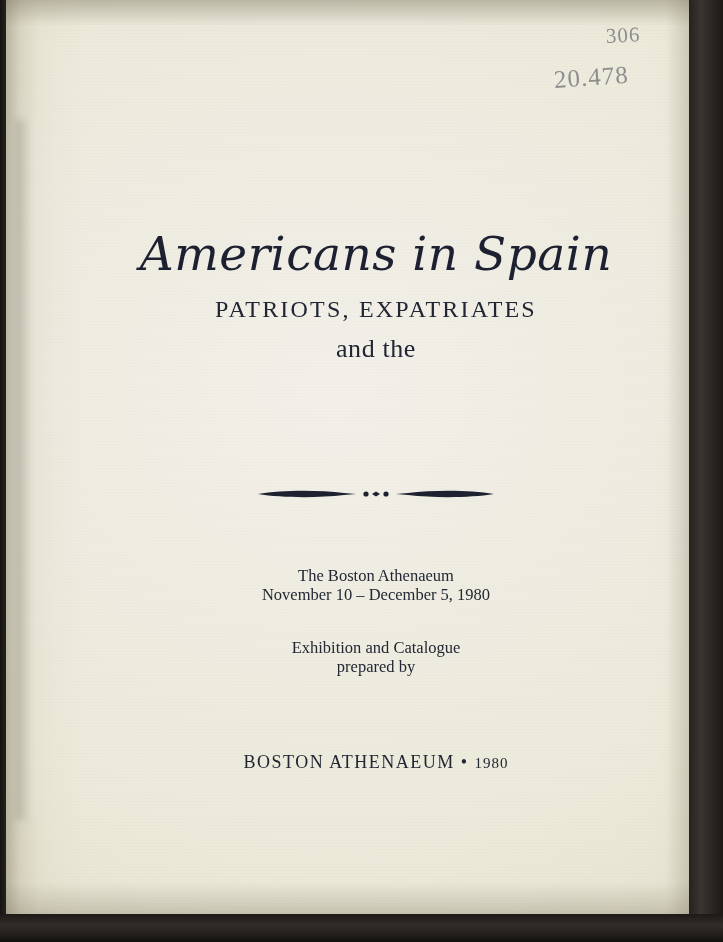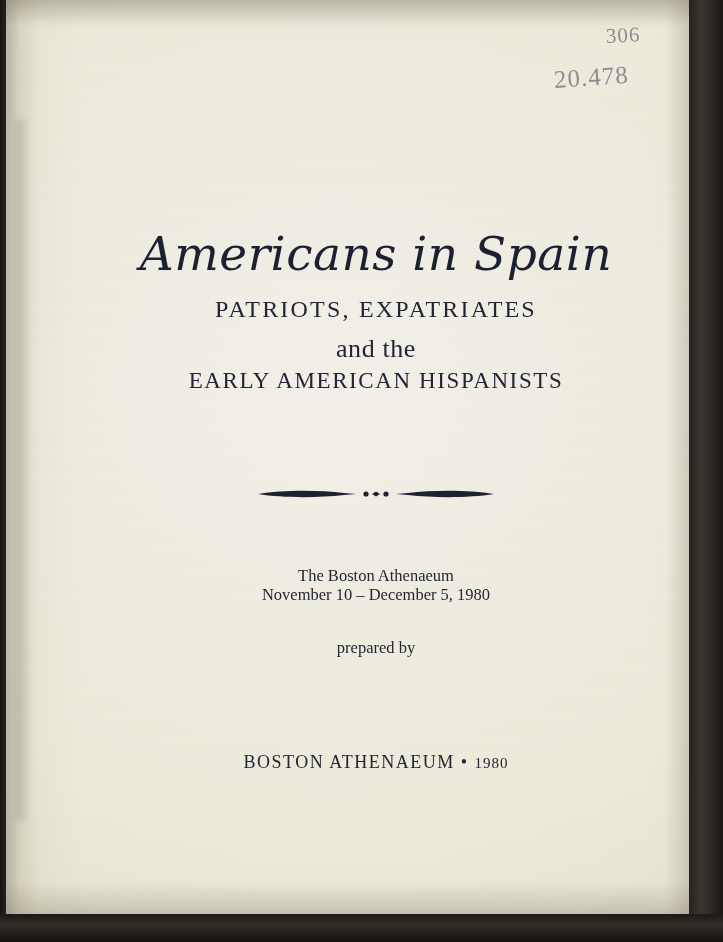--- a/index.html
+++ b/index.html
@@ -243,7 +243,6 @@
 
       <div class="sub1">PATRIOTS, EXPATRIATES</div>
       <div class="sub2">and the</div>
-      <div class="sub3">EARLY AMERICAN HISPANISTS</div>
 
       <div class="ornament">
         <svg width="240" height="20" viewBox="0 0 240 20" xmlns="http://www.w3.org/2000/svg">

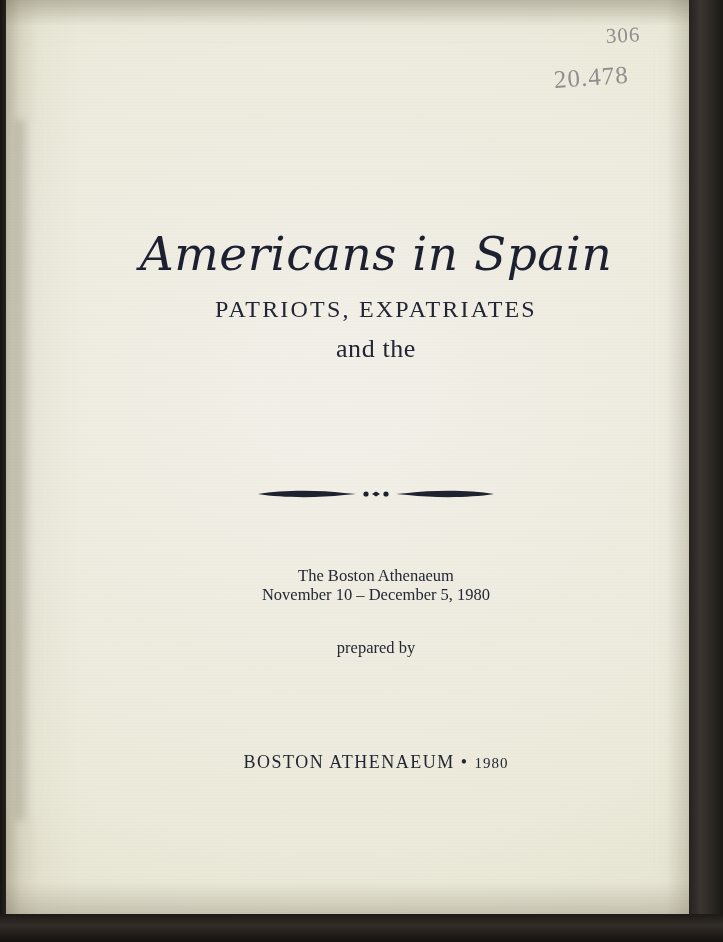--- a/index.html
+++ b/index.html
@@ -260,6 +260,7 @@
       </div>
 
       <div class="block-b">
+        <div>Exhibition and Catalogue</div>
         <div>prepared by</div>
       </div>
 

